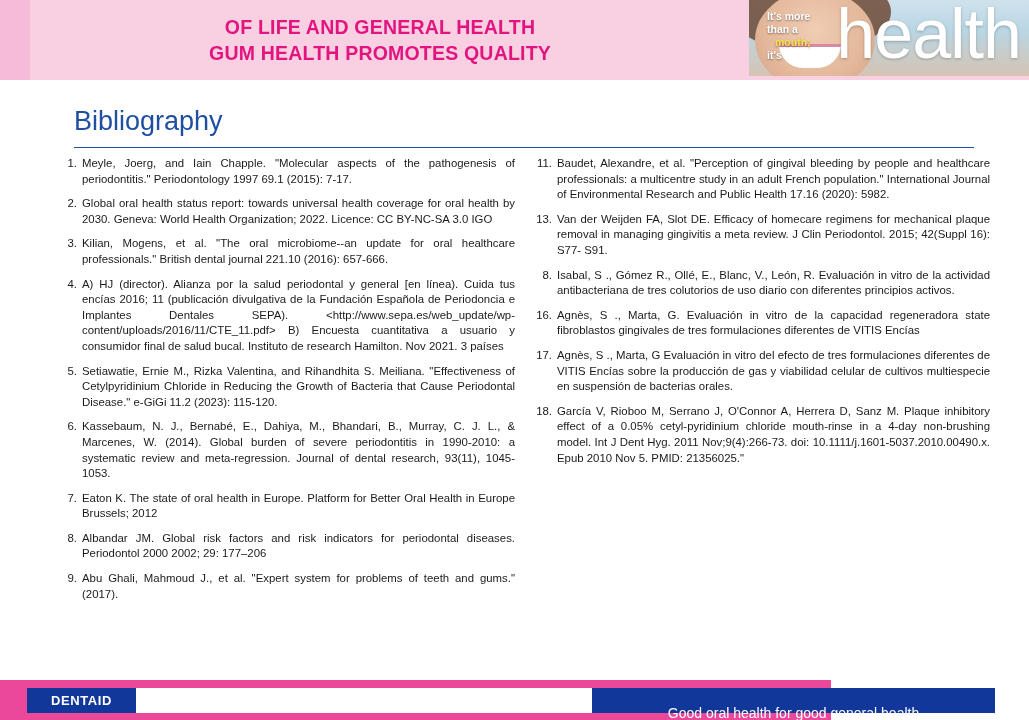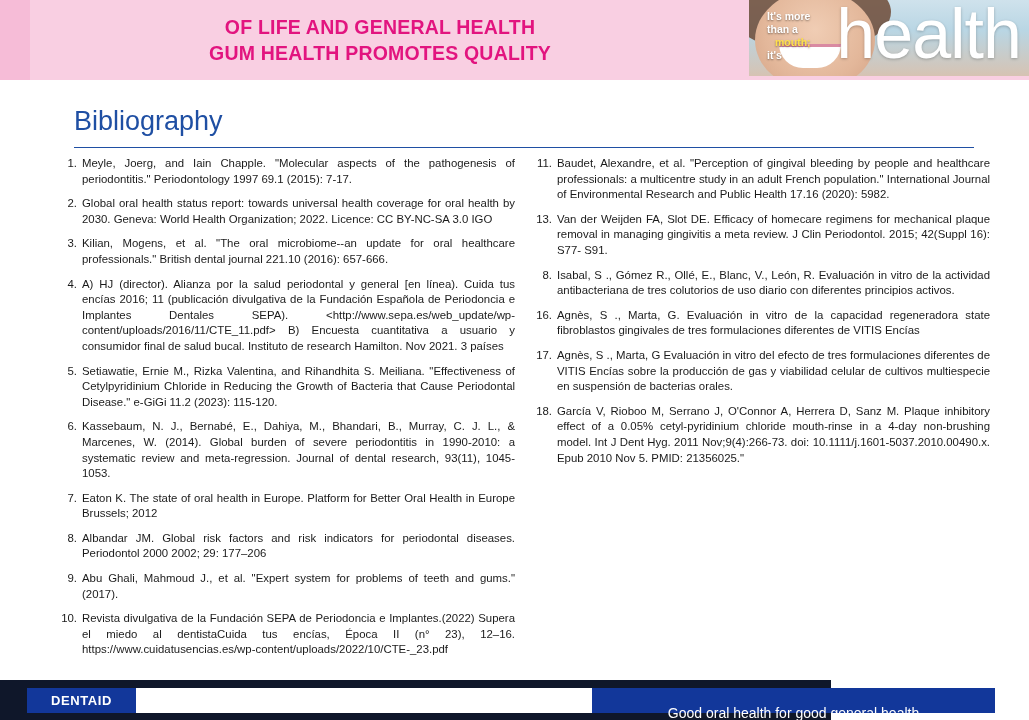--- a/index.html
+++ b/index.html
@@ -255,10 +255,6 @@
         <span class="num">9.</span>
         <span class="body">Abu Ghali, Mahmoud J., et al. "Expert system for problems of teeth and gums." (2017).</span>
       </div>
-      <div class="ref">
-        <span class="num">10.</span>
-        <span class="body">Revista divulgativa de la Fundación SEPA de Periodoncia e Implantes.(2022) Supera el miedo al dentistaCuida tus encías, Época II (n° 23), 12–16. https://www.cuidatusencias.es/wp-content/uploads/2022/10/CTE-_23.pdf</span>
-      </div>
     </div>
 
     <div class="col">

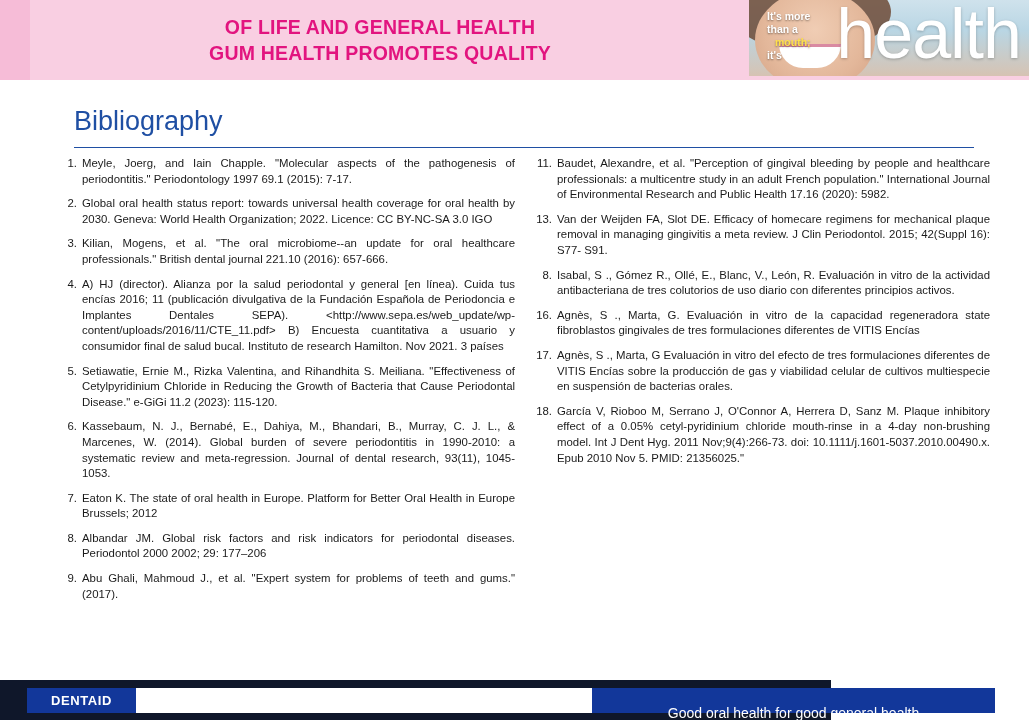--- a/index.html
+++ b/index.html
@@ -148,7 +148,7 @@
     position: absolute;
     left: 0; top: 680px;
     width: 831px; height: 40px;
-    background: #0f172a;
+    background: #ec4899;
   }
   .footer-bar {
     position: absolute;

